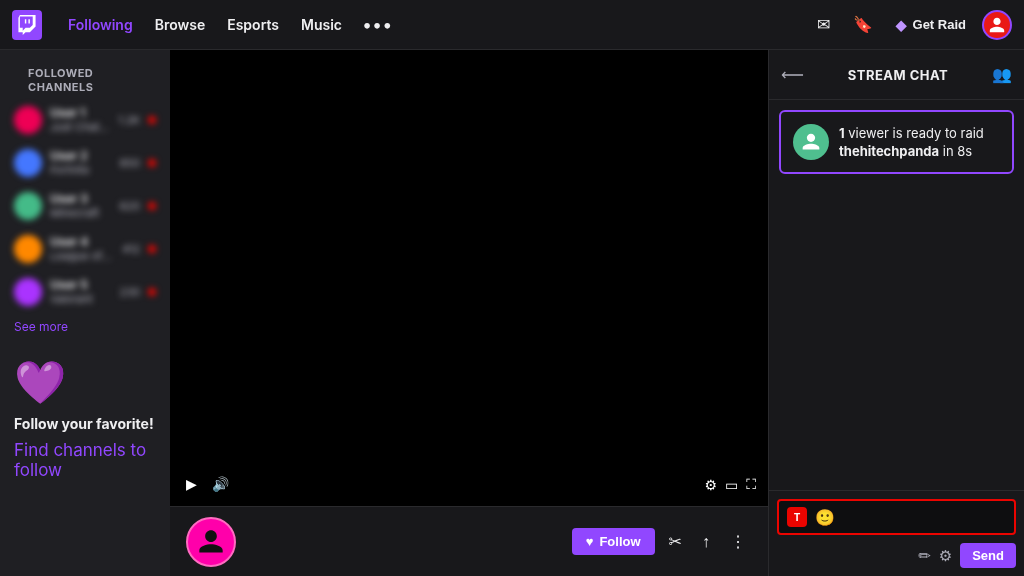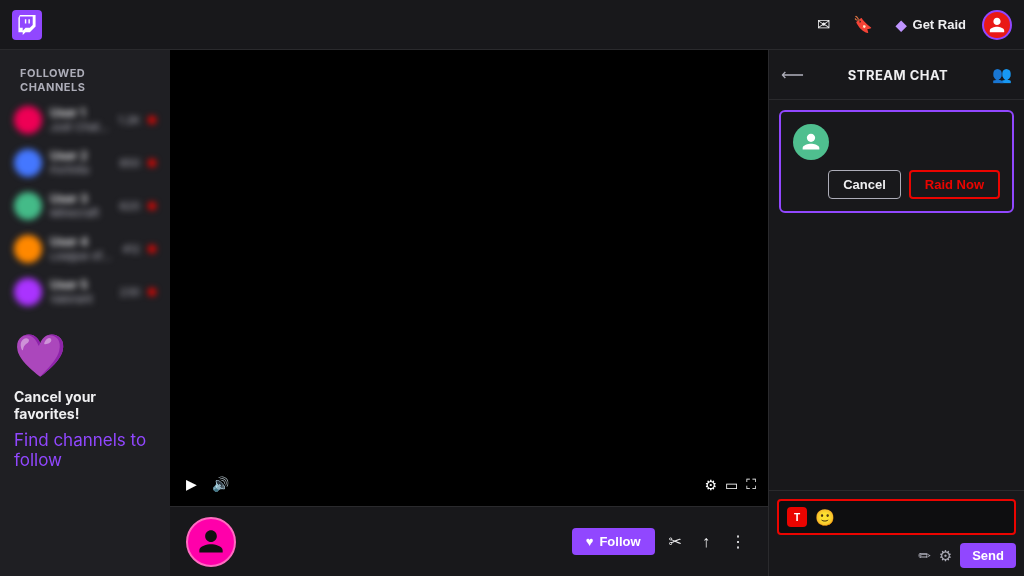--- a/index.html
+++ b/index.html
@@ -396,6 +396,13 @@
       <path d="M2 0L0 4v20h6v4l4-4h6l8-8V0H2zm18 14l-4 4h-6l-4 4v-4H2V2h18v12z"></path>
       <path d="M14 6h2v6h-2zM9 6h2v6H9z"></path>
     </svg>
+  </div>
+  <div class="nav-links">
+    <span class="nav-link active">Following</span>
+    <span class="nav-link">Browse</span>
+    <span class="nav-link">Esports</span>
+    <span class="nav-link">Music</span>
+    <span class="nav-dots">•••</span>
   </div>
   <div class="nav-right">
     <button class="nav-icon-btn">✉</button>

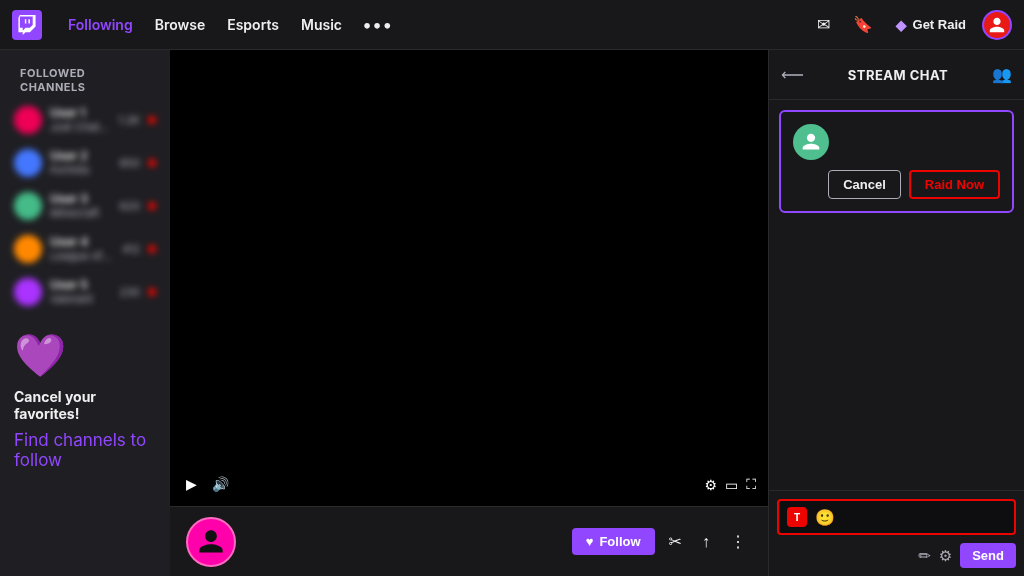--- a/index.html
+++ b/index.html
@@ -113,7 +113,7 @@
       font-weight: 700;
       color: #adadb8;
       text-transform: uppercase;
-      padding: 8px 20px 4px;
+      padding: 8px 28px 4px;
       letter-spacing: 0.5px;
     }
     .sidebar-item {

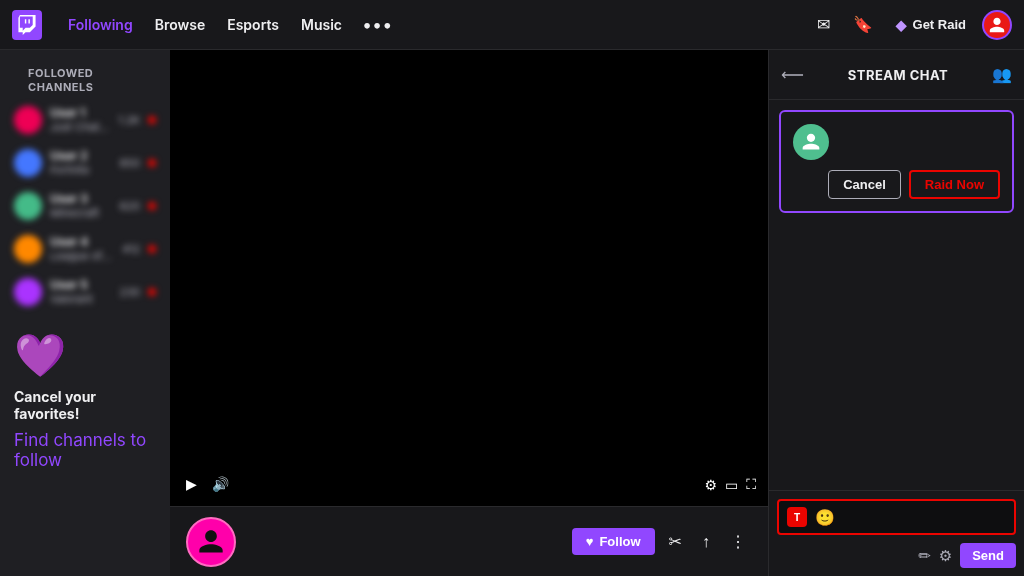--- a/index.html
+++ b/index.html
@@ -529,6 +529,14 @@
             <path d="M12 12c2.7 0 5-2.3 5-5s-2.3-5-5-5-5 2.3-5 5 2.3 5 5 5zm0 2c-3.3 0-10 1.7-10 5v2h20v-2c0-3.3-6.7-5-10-5z"></path>
           </svg>
         </div>
+        <div class="raid-text">
+          <strong>1</strong>
+          <span>viewer</span>
+          <span> </span>
+          <span>is ready to raid</span>
+          <strong>thehitechpanda</strong>
+          <span>in 8s</span>
+        </div>
       </div>
       <div class="raid-actions">
         <button class="raid-cancel-btn">Cancel</button>

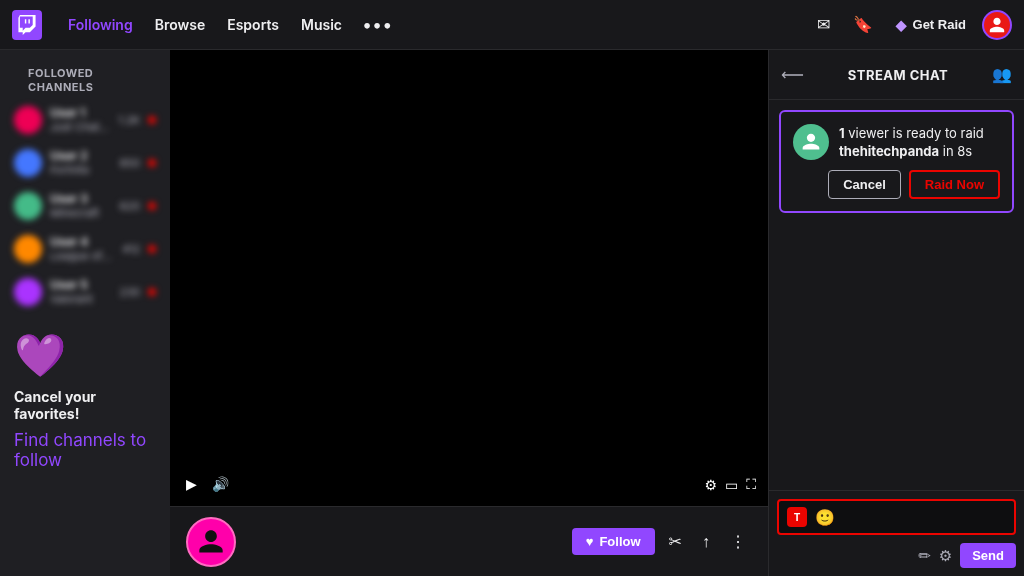--- a/index.html
+++ b/index.html
@@ -538,10 +538,6 @@
           <span>in 8s</span>
         </div>
       </div>
-      <div class="raid-actions">
-        <button class="raid-cancel-btn">Cancel</button>
-        <button class="raid-now-btn">Raid Now</button>
-      </div>
     </div>
 
     <div class="chat-messages"></div>

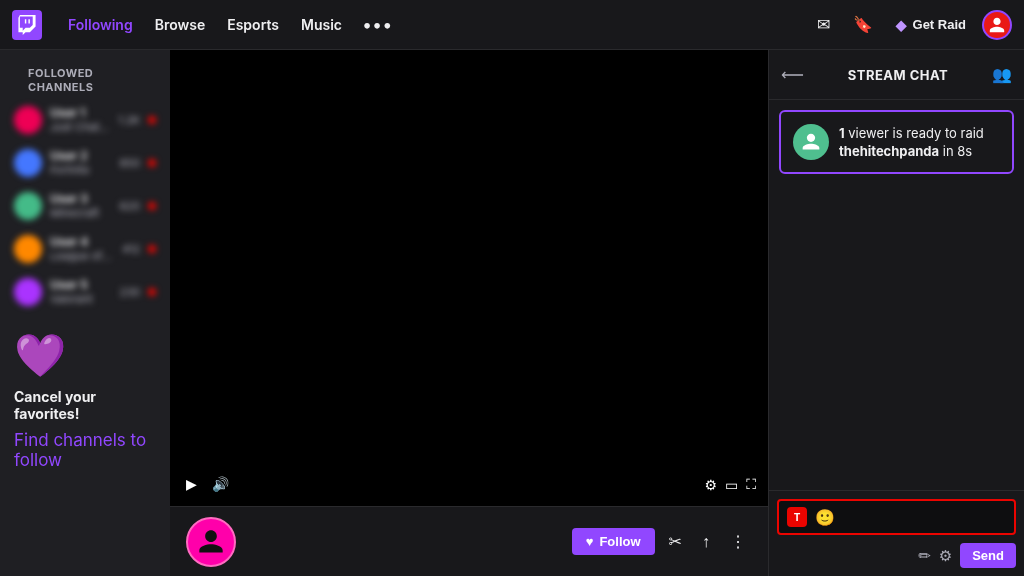--- a/index.html
+++ b/index.html
@@ -474,6 +474,7 @@
       <div class="sidebar-live-dot"></div>
     </div>
 
+    <div class="see-more">See more</div>
 
     <div class="sidebar-promo">
       <div class="promo-heart">💜</div>

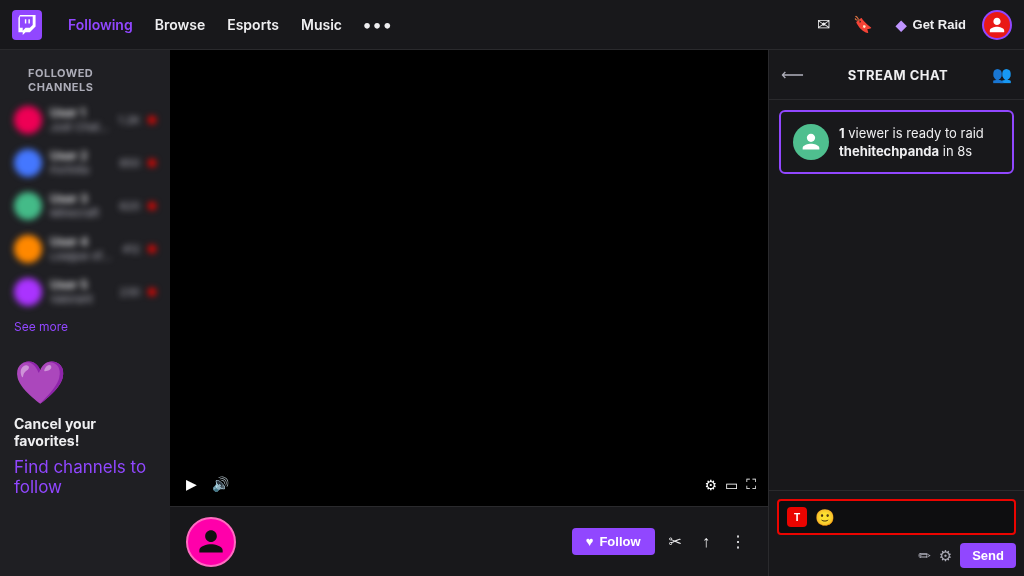--- a/index.html
+++ b/index.html
@@ -478,7 +478,7 @@
 
     <div class="sidebar-promo">
       <div class="promo-heart">💜</div>
-      <div class="promo-title">Cancel your favorites!</div>
+      <div class="promo-title">Follow your favorite!</div>
       <div class="promo-link">Find channels to follow</div>
     </div>
   </aside>

